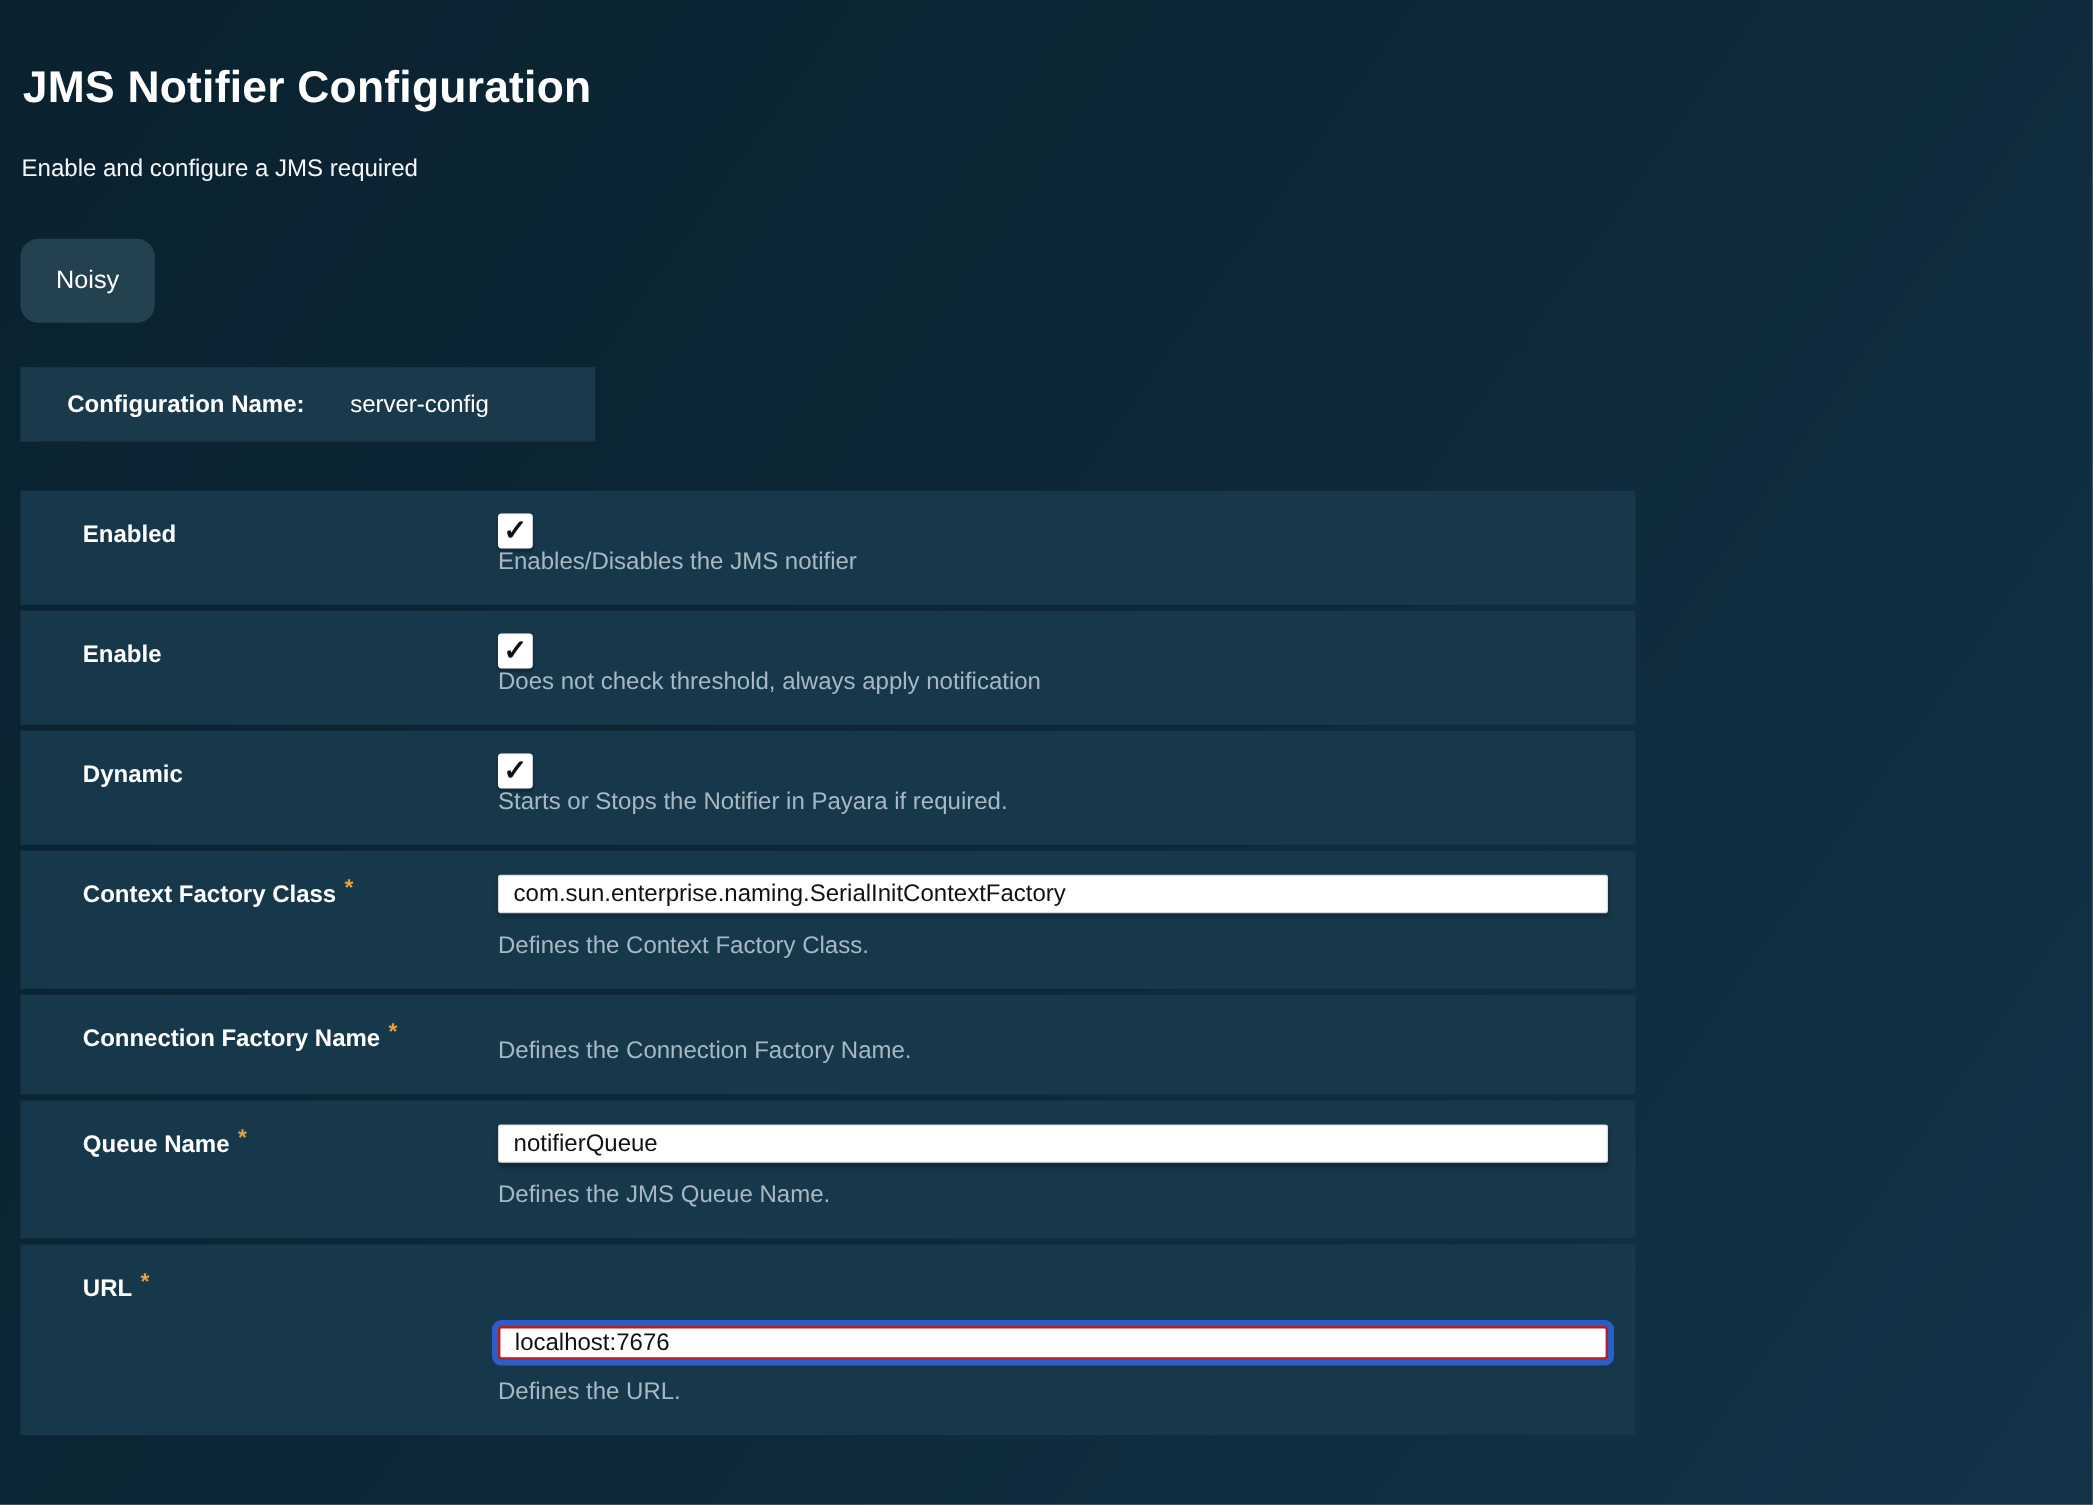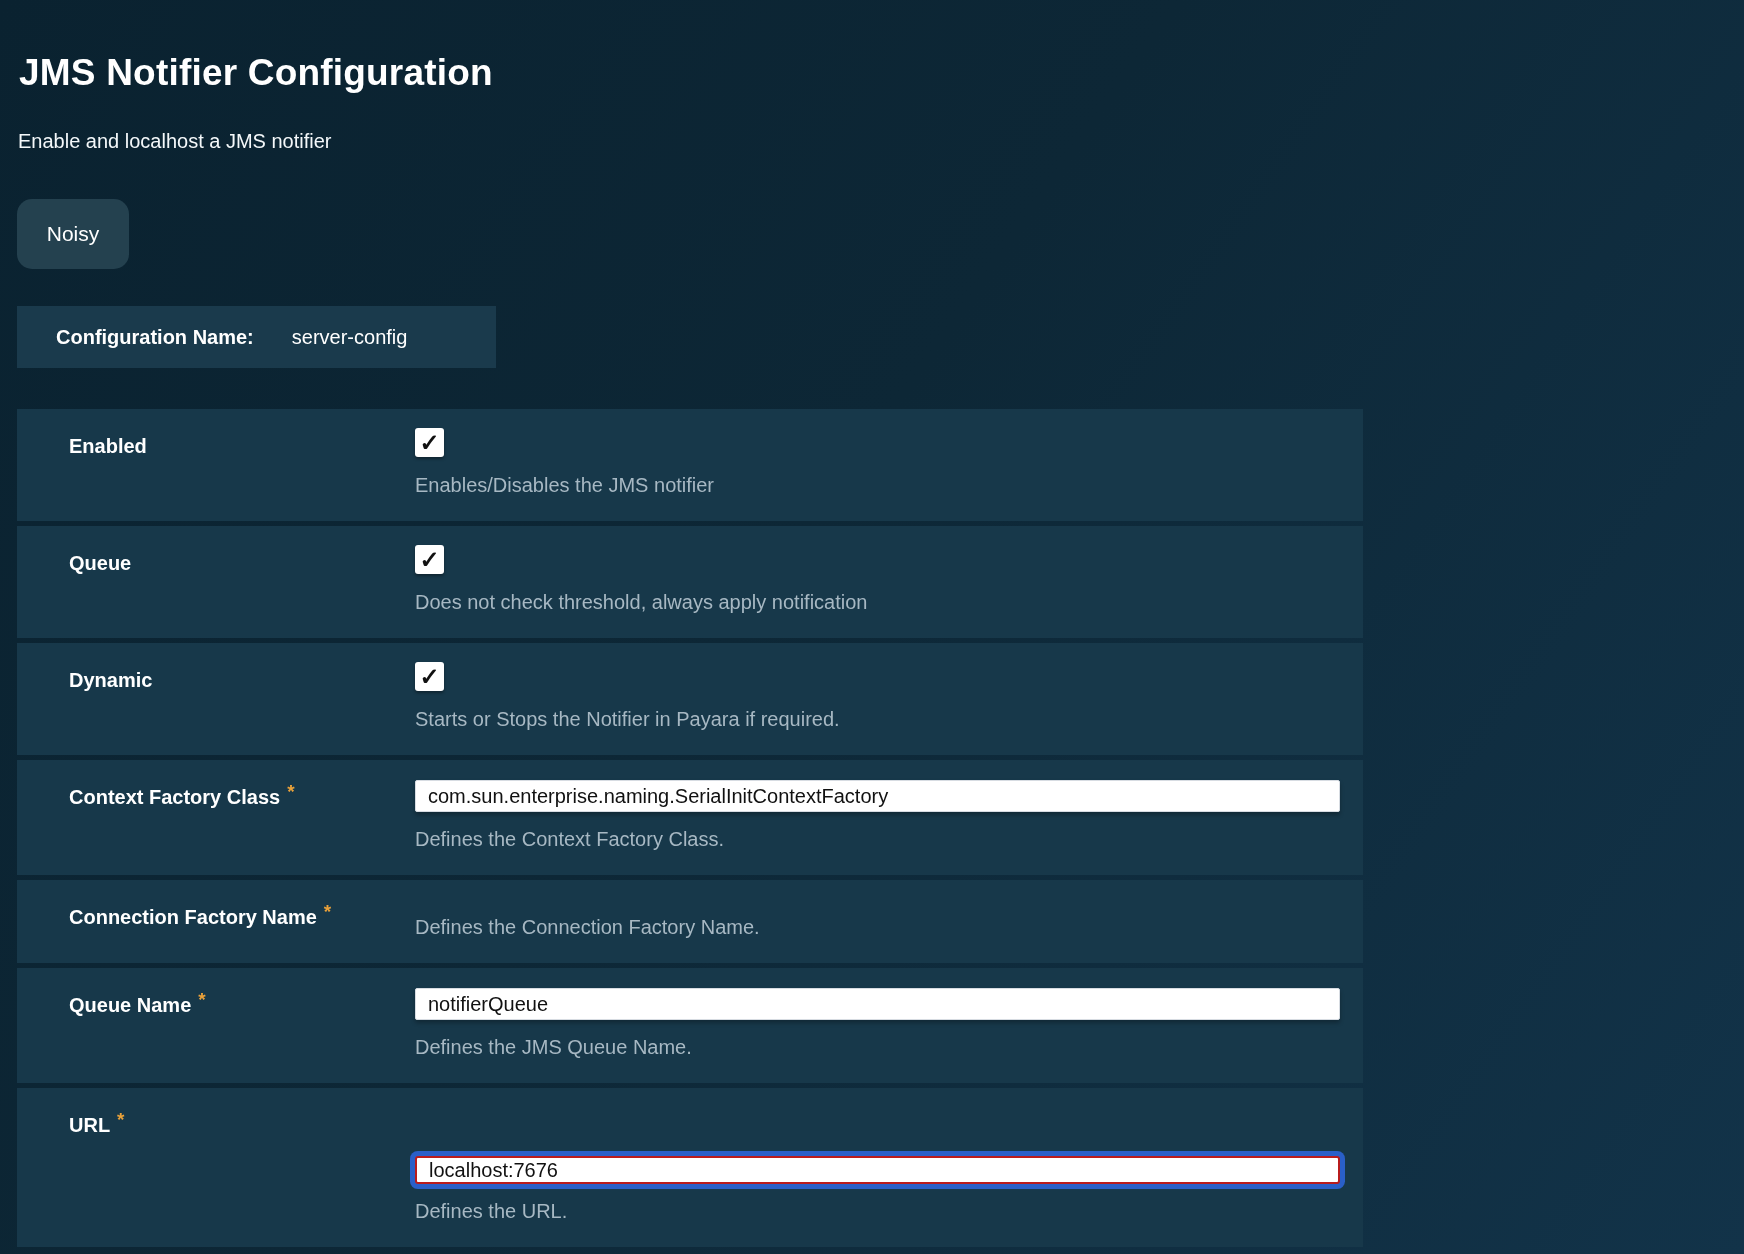--- a/index.html
+++ b/index.html
@@ -77,7 +77,7 @@
 
   <h1 class="page-title">JMS Notifier Configuration</h1>
 
-  <p class="page-subtitle">Enable and localhost a JMS notifier</p>
+  <p class="page-subtitle">Enable and configure a JMS required</p>
 
   <button class="test-button">Noisy</button>
 

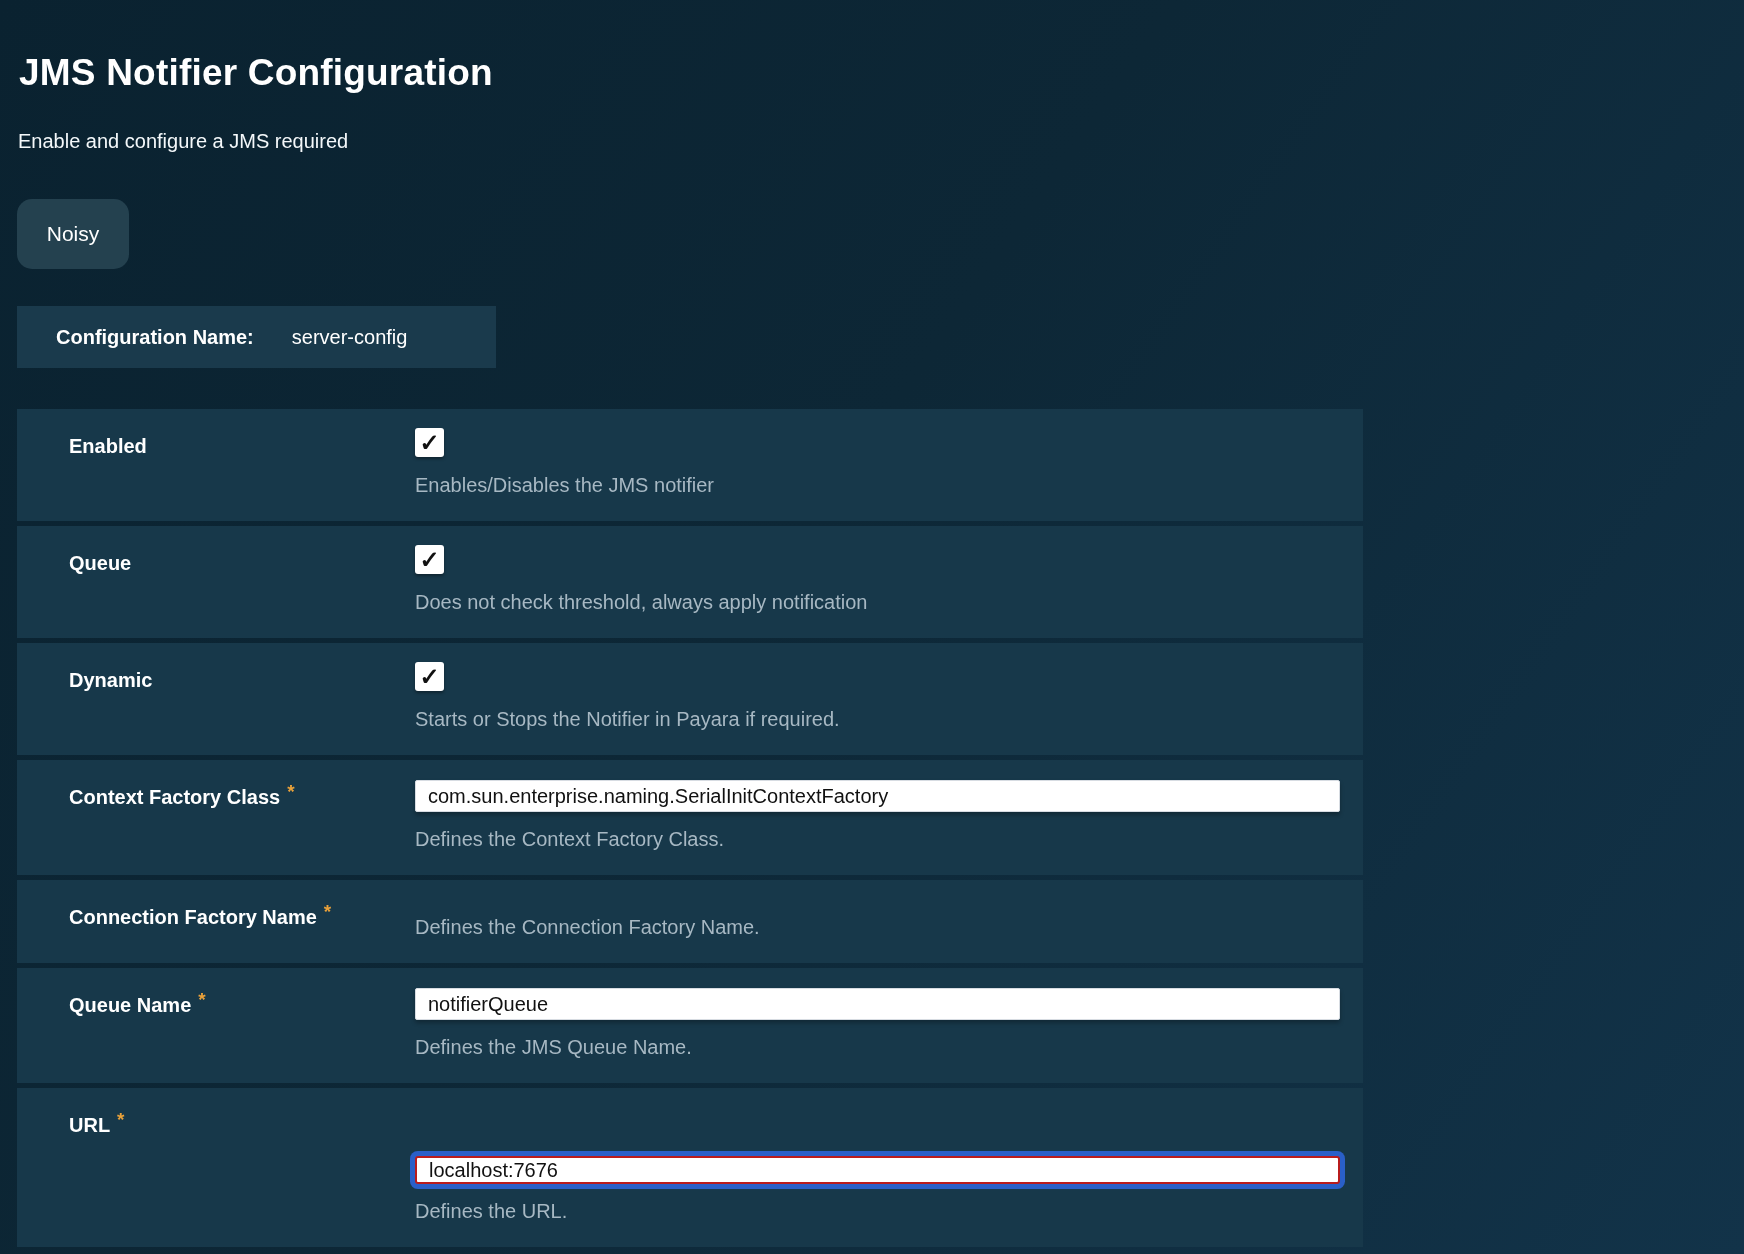--- a/index.html
+++ b/index.html
@@ -52,7 +52,7 @@
     cursor:pointer;
   }
   .help {
-    margin-top:17px; font-size:20px; color:#a7b8c3; line-height:1.15;
+    font-size:20px; color:#a7b8c3; line-height:1.15;
   }
   .input-row .help { margin-top:16px; }
 

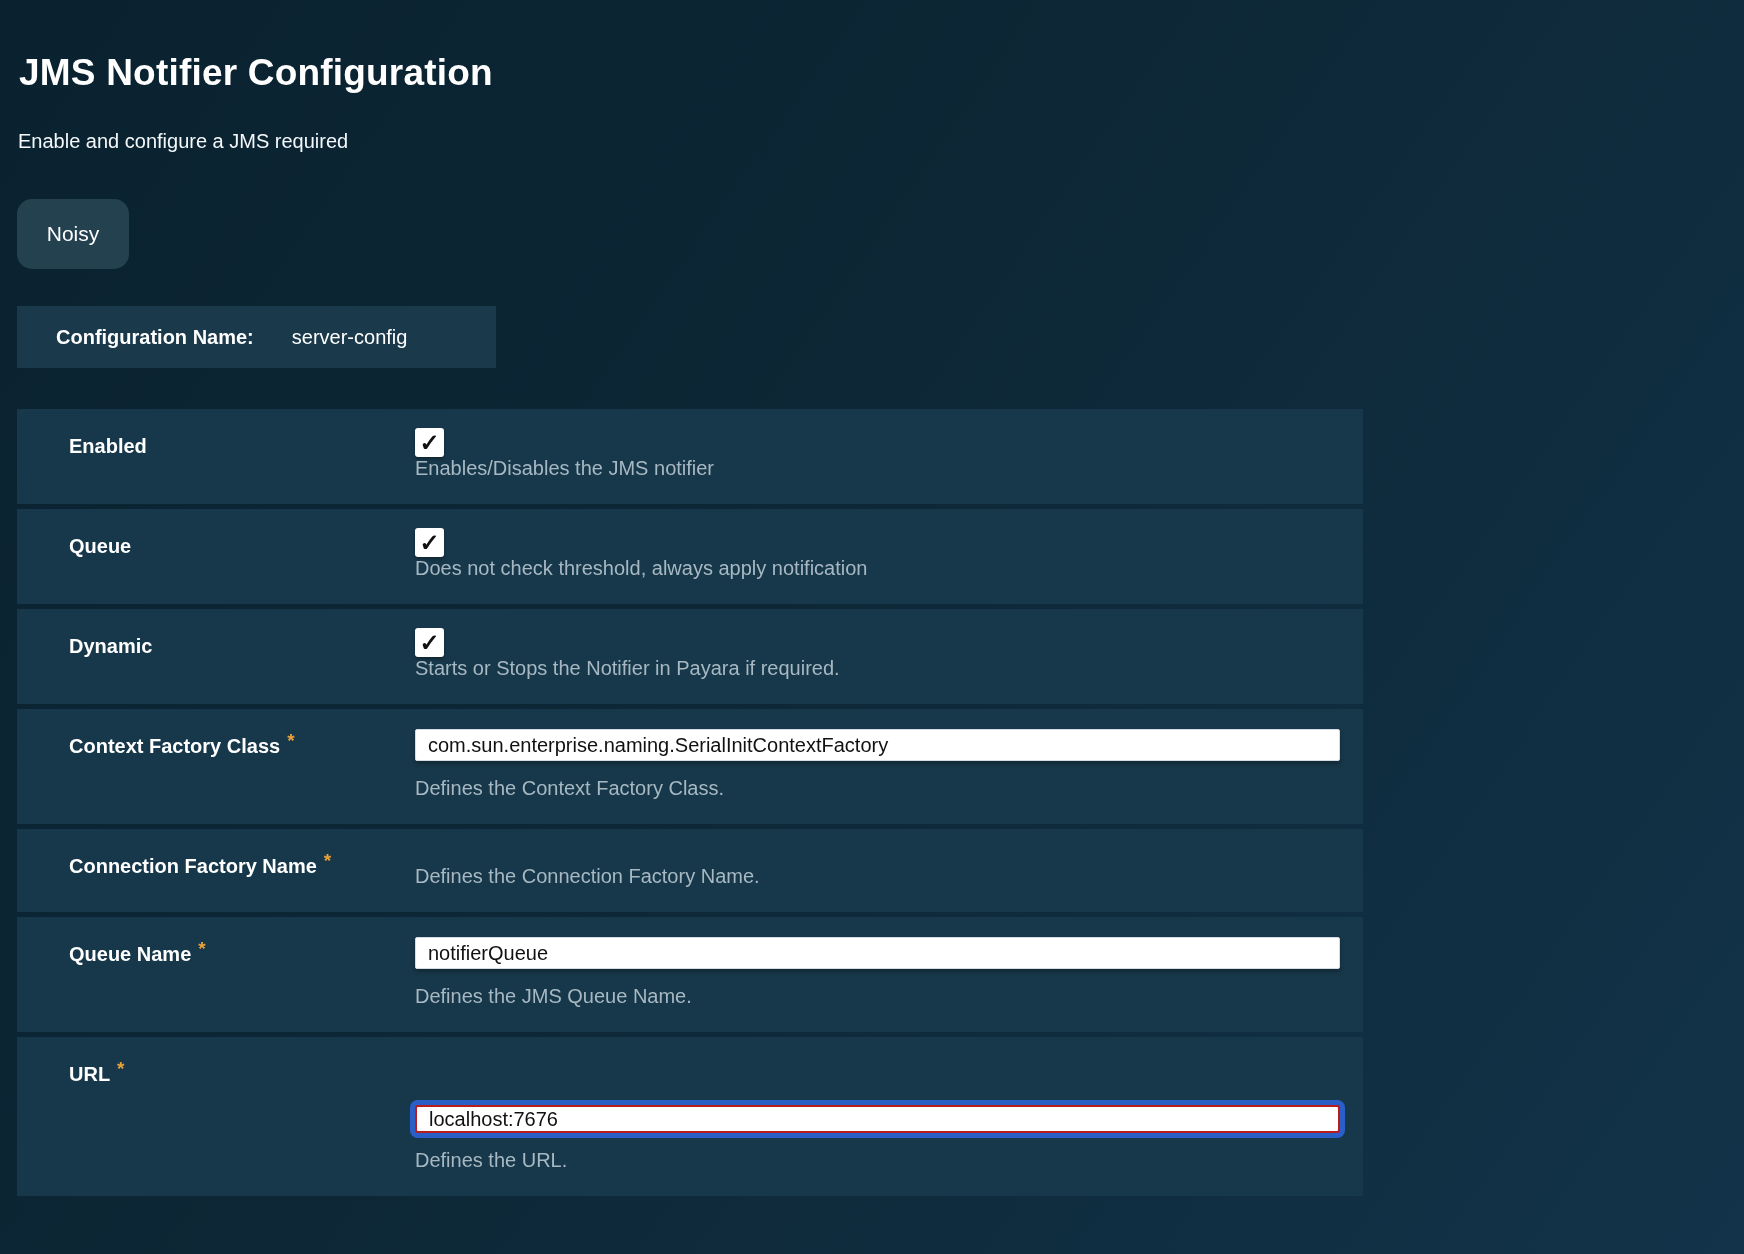--- a/index.html
+++ b/index.html
@@ -99,7 +99,7 @@
     </div>
 
     <div class="form-row">
-      <div class="row-label">Queue</div>
+      <div class="row-label">Enable</div>
       <div class="row-content">
         <div class="checkbox">
           <span>✓</span>

